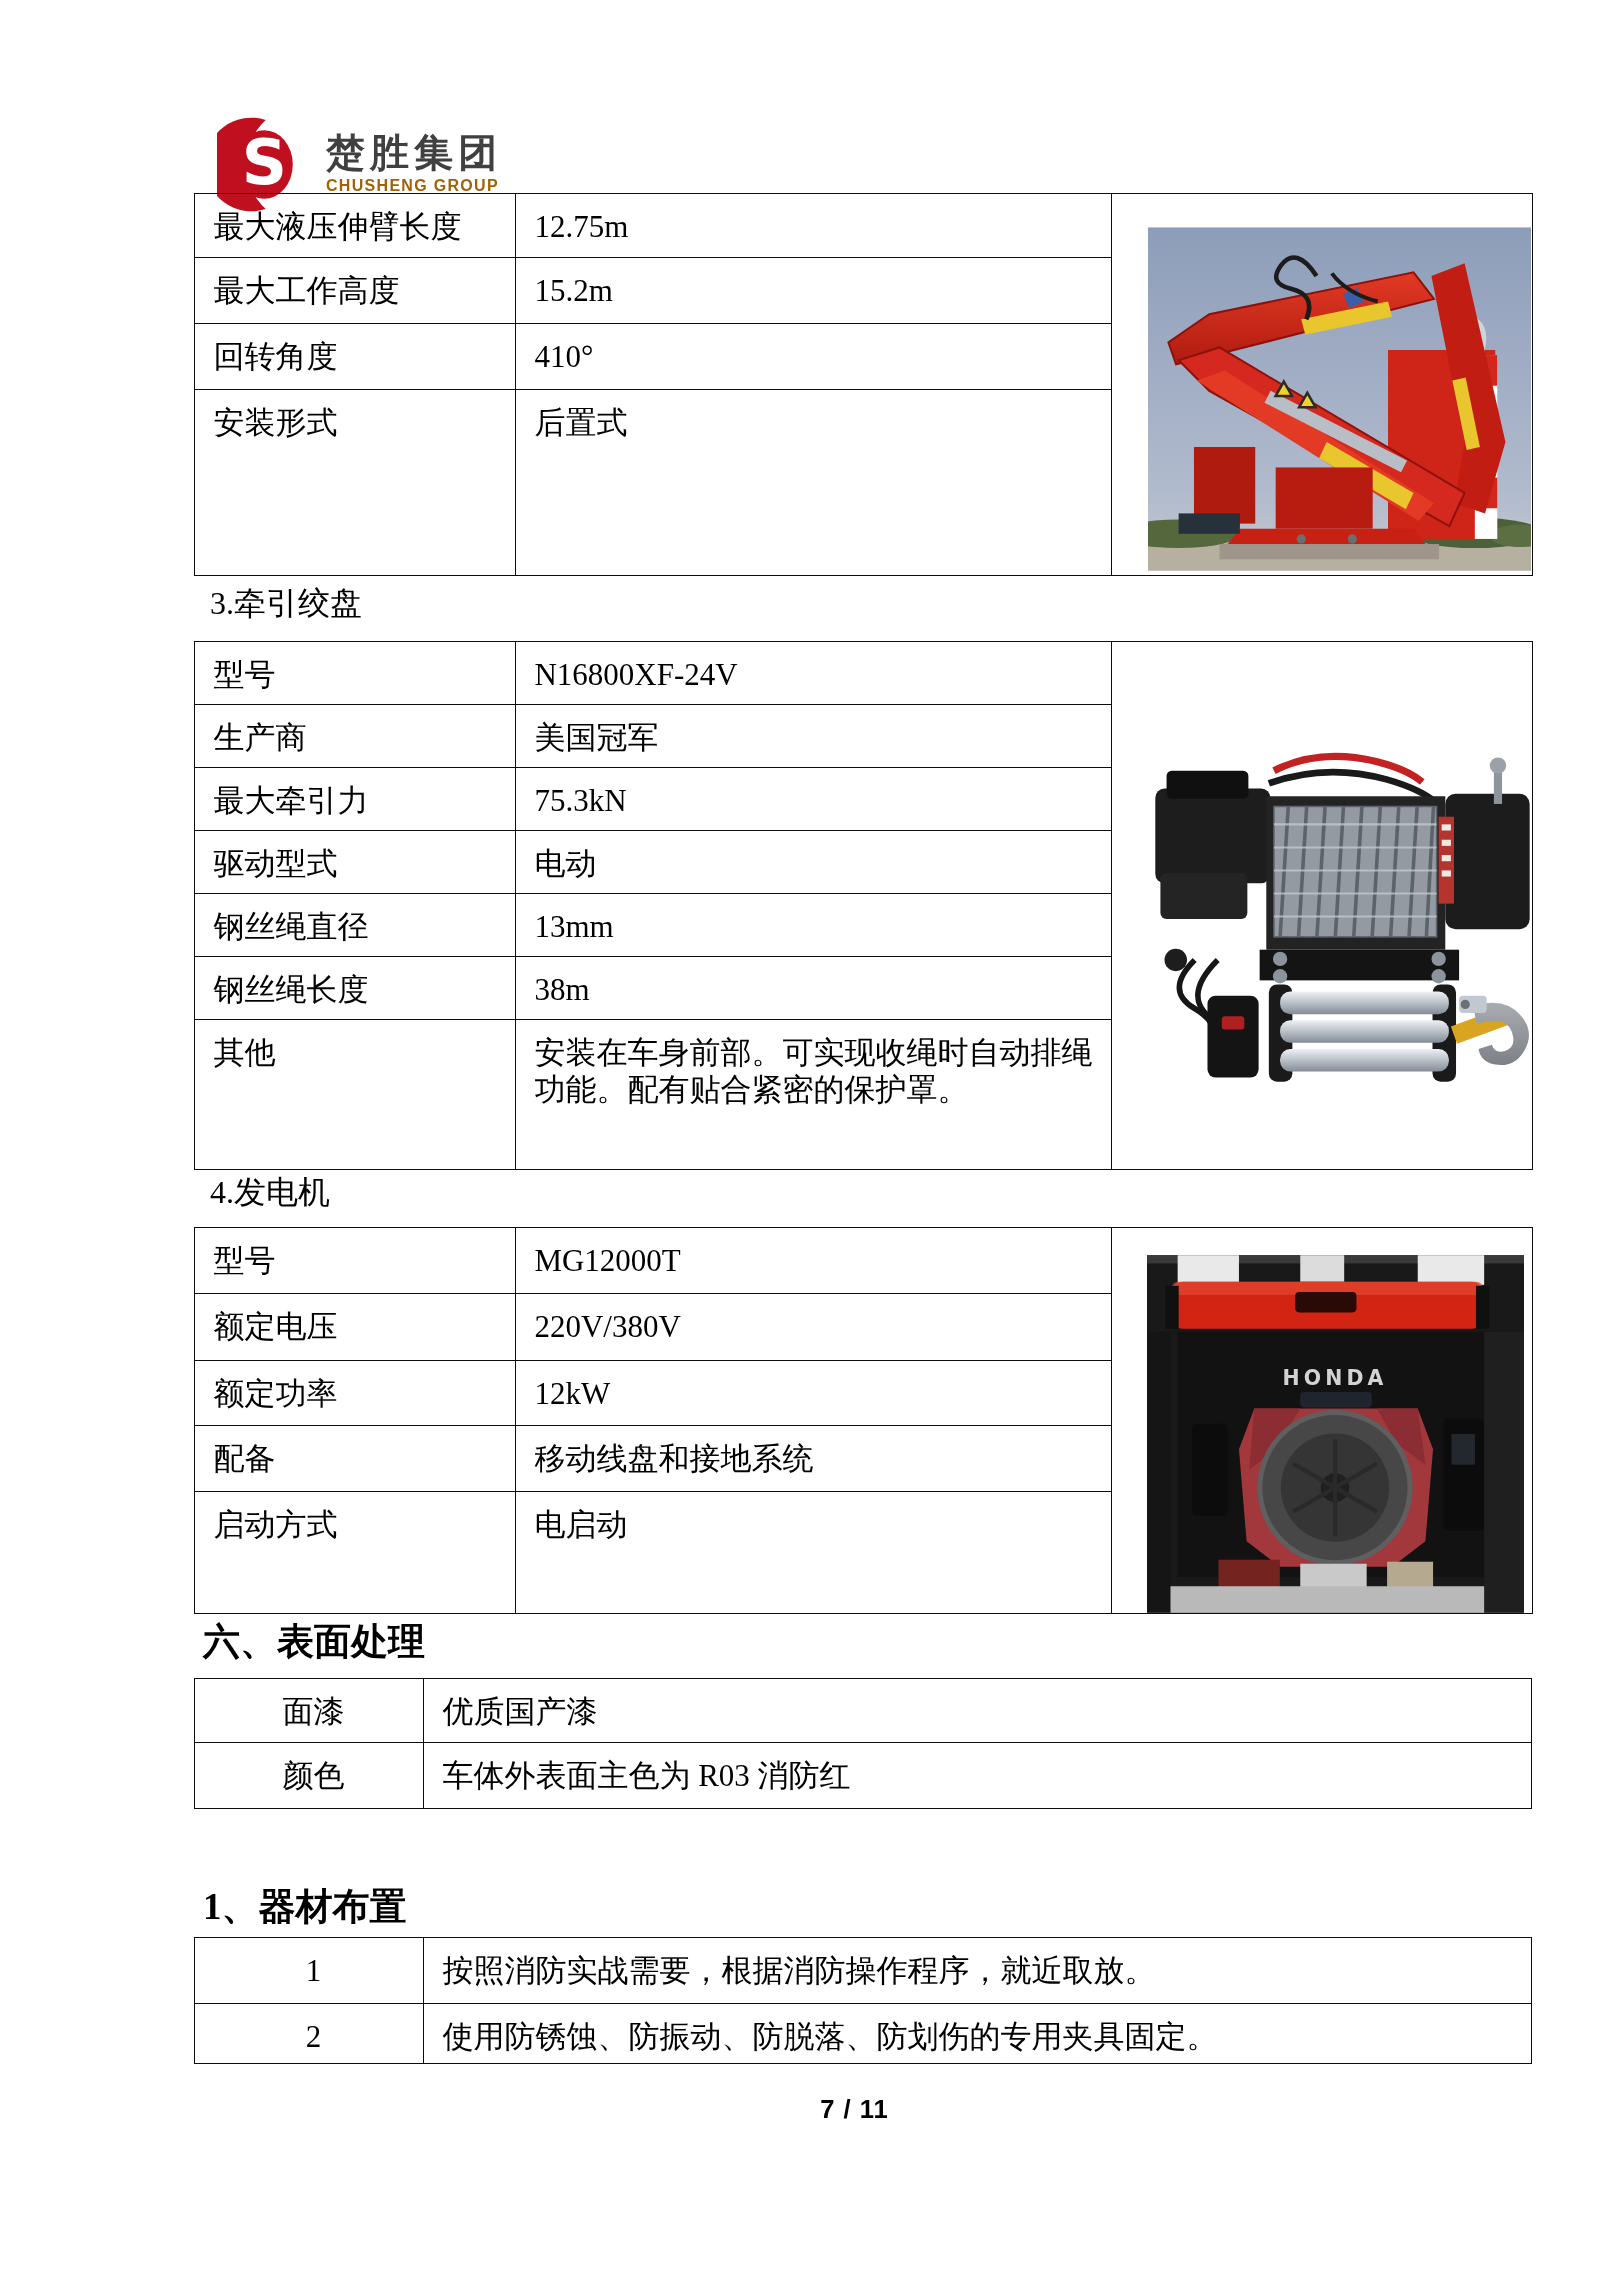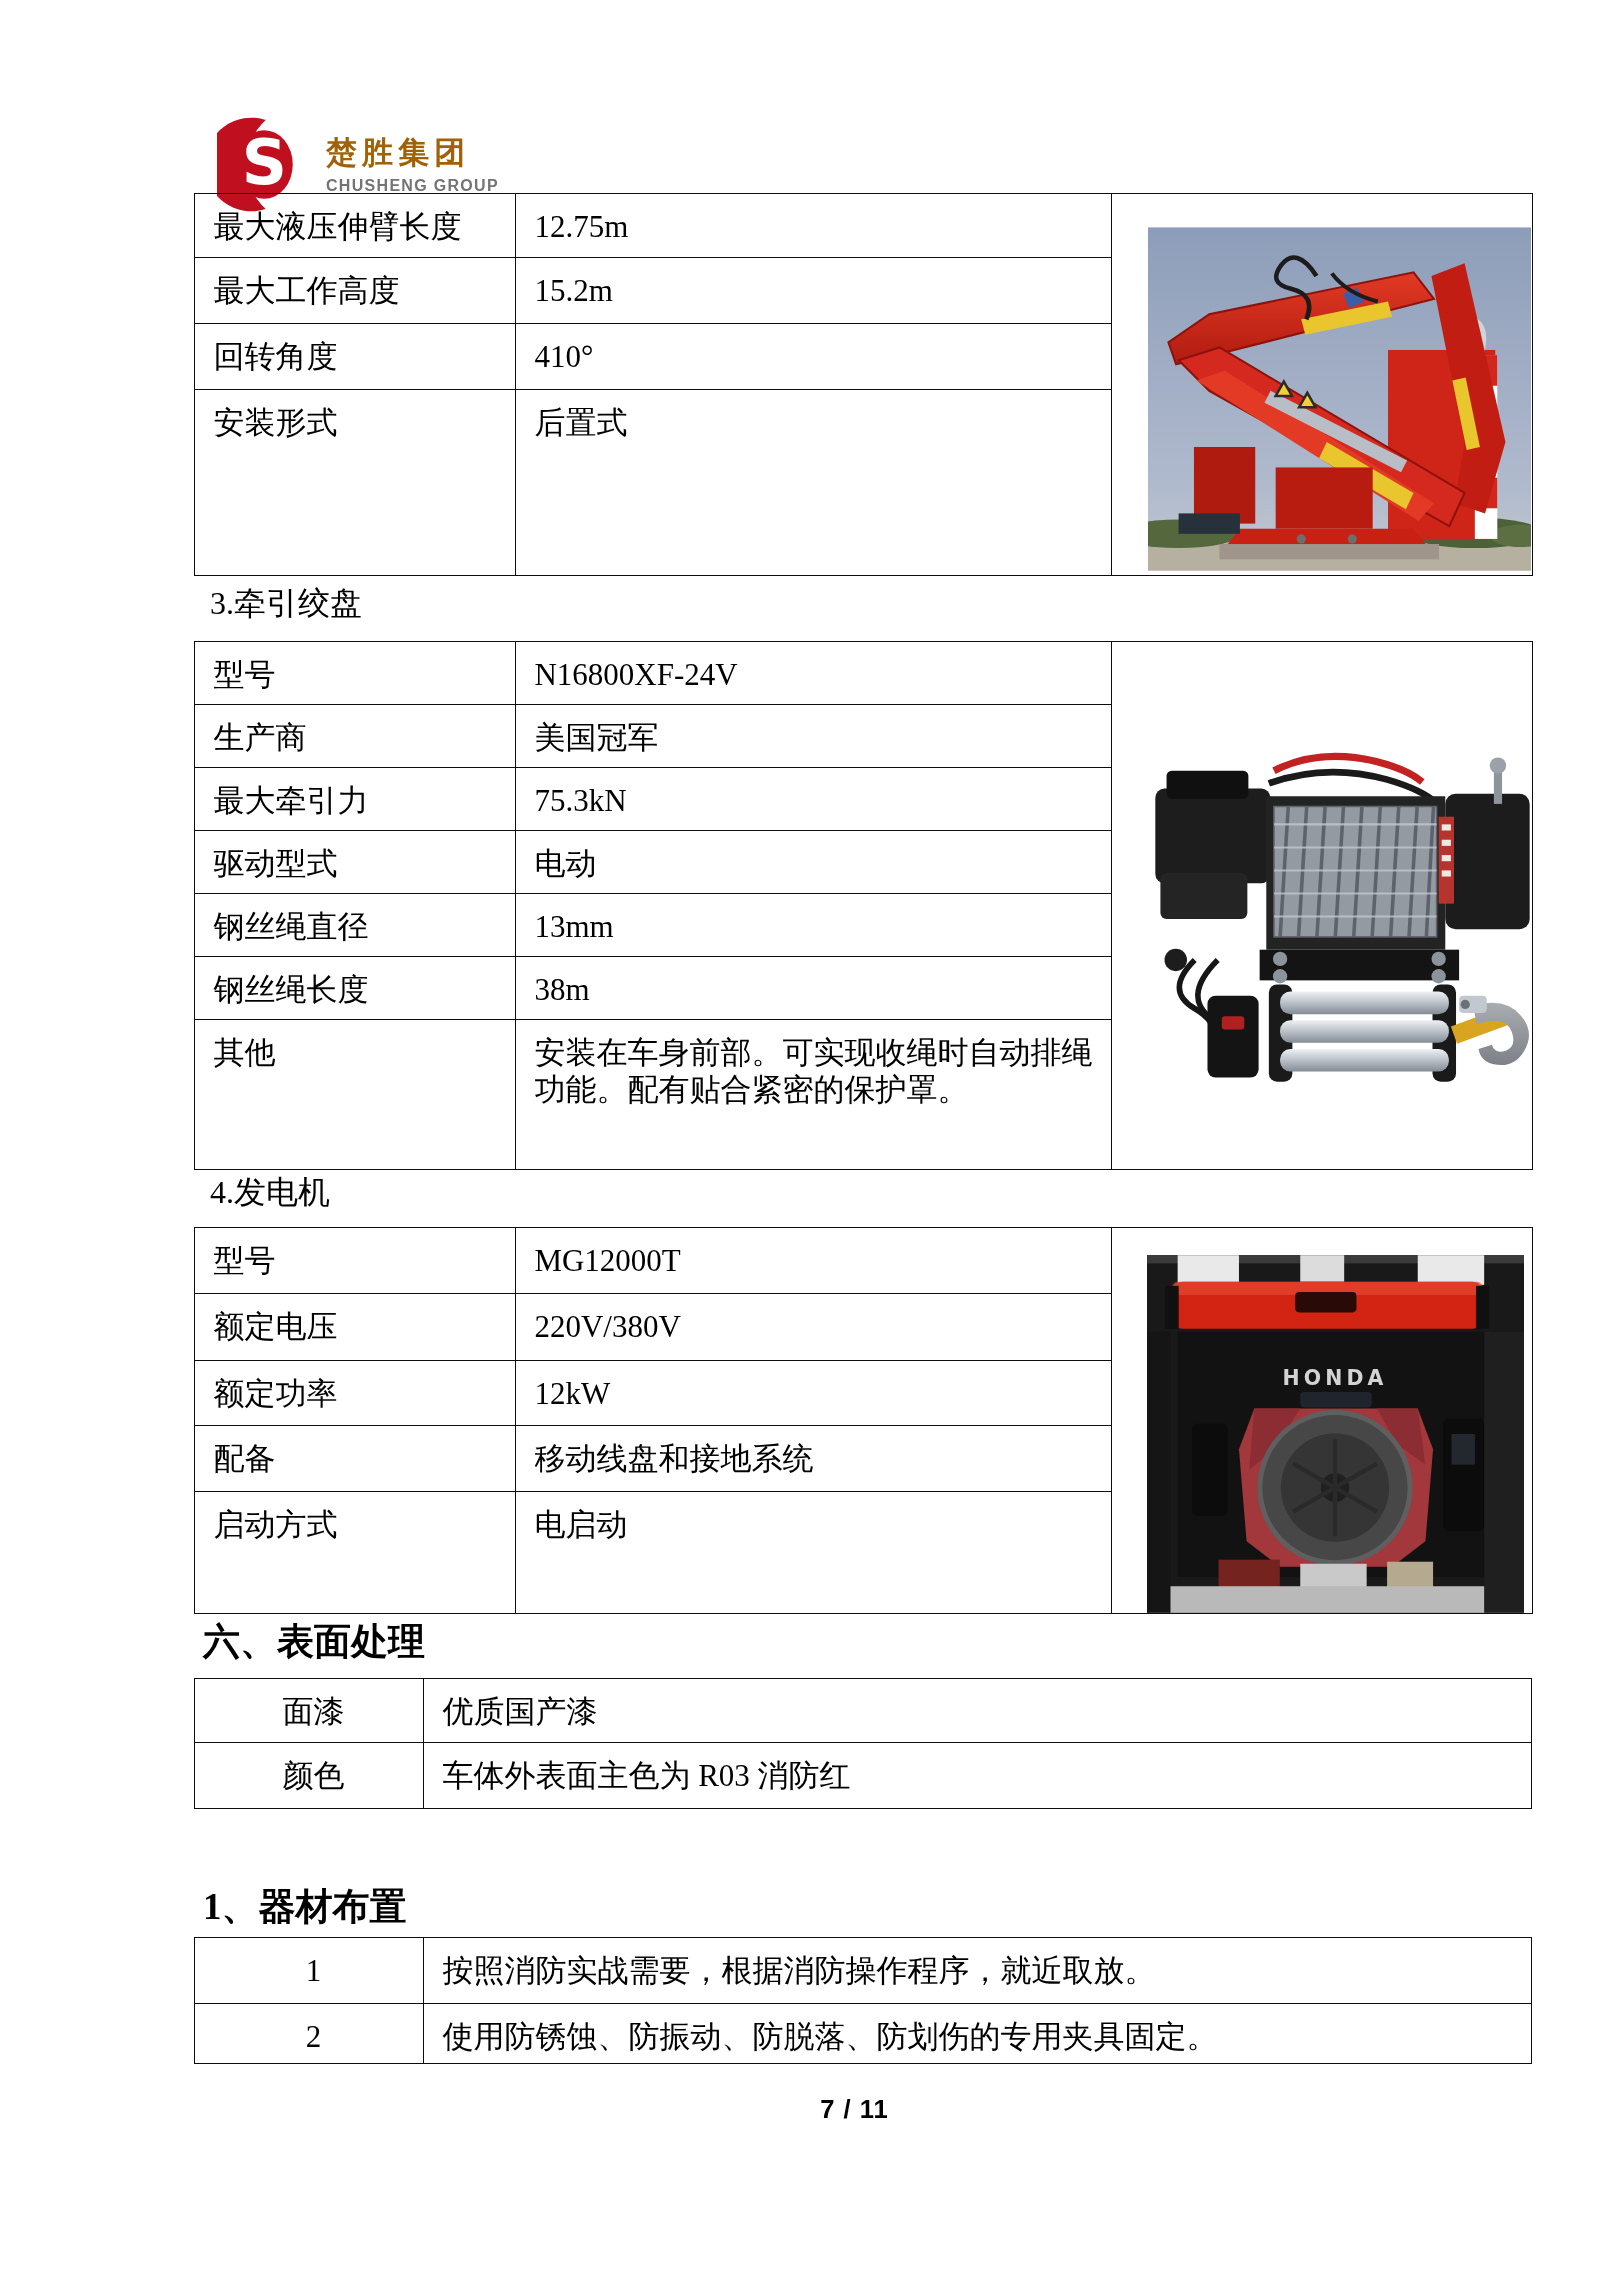--- a/index.html
+++ b/index.html
@@ -16,7 +16,7 @@
   .logo{position:absolute;left:217px;top:117px;display:flex;align-items:flex-start;}
   .logo-mark{width:77px;height:95px;}
   .logo-text{margin-left:32px;margin-top:14.3px;}
-  .logo-cn{font-family:"Liberation Sans","DejaVu Sans",sans-serif;font-size:31px;font-weight:bold;letter-spacing:5.1px;color:#a16207;line-height:44px;}
+  .logo-cn{font-family:"Liberation Sans","DejaVu Sans",sans-serif;font-size:39px;font-weight:bold;letter-spacing:5.1px;color:#404040;line-height:44px;}
   .logo-en{font-family:"Liberation Sans","DejaVu Sans",sans-serif;font-size:16px;font-weight:bold;letter-spacing:1.3px;color:#737373;line-height:22.5px;}
   
   .h-num{position:absolute;left:210px;font-size:32px;line-height:41px;white-space:nowrap;}

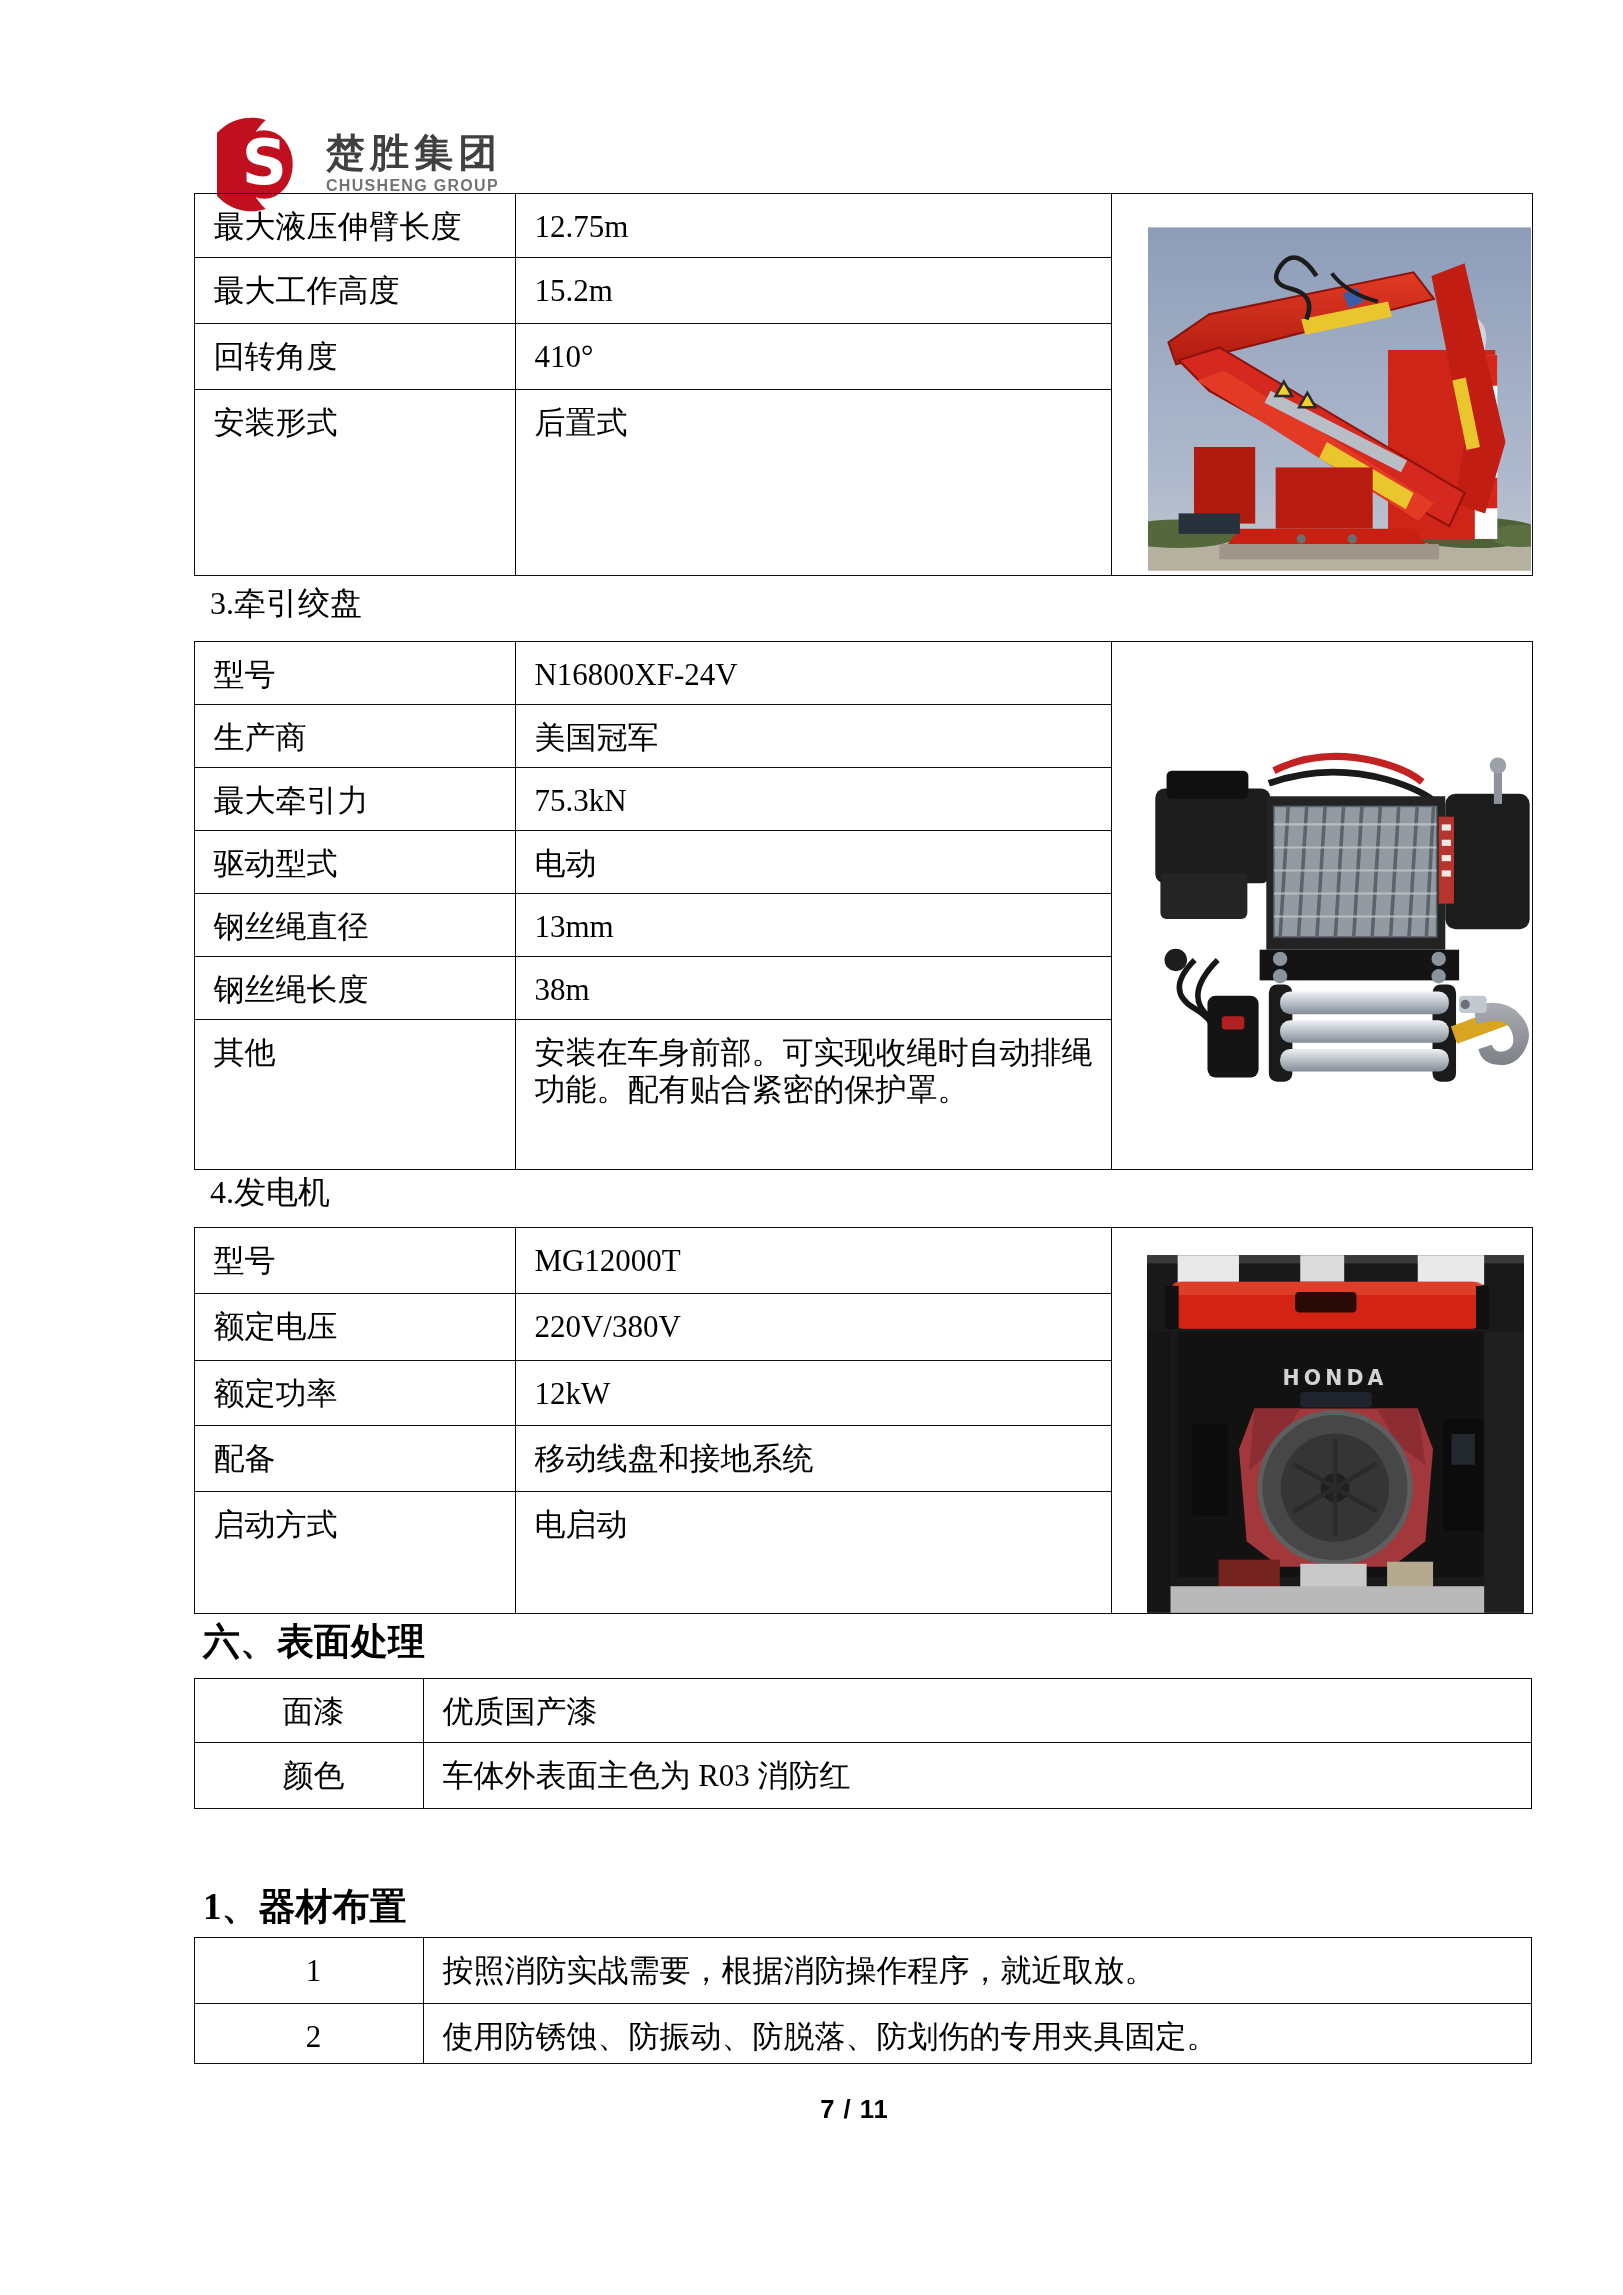--- a/index.html
+++ b/index.html
@@ -17,7 +17,7 @@
   .logo-mark{width:77px;height:95px;}
   .logo-text{margin-left:32px;margin-top:14.3px;}
   .logo-cn{font-family:"Liberation Sans","DejaVu Sans",sans-serif;font-size:39px;font-weight:bold;letter-spacing:5.1px;color:#404040;line-height:44px;}
-  .logo-en{font-family:"Liberation Sans","DejaVu Sans",sans-serif;font-size:16px;font-weight:bold;letter-spacing:1.3px;color:#737373;line-height:22.5px;}
+  .logo-en{font-family:"Liberation Sans","DejaVu Sans",sans-serif;font-size:16px;font-weight:bold;letter-spacing:1.3px;color:#a16207;line-height:22.5px;}
   
   .h-num{position:absolute;left:210px;font-size:32px;line-height:41px;white-space:nowrap;}
   .h-bold{position:absolute;left:203px;font-size:37px;font-weight:bold;line-height:43px;white-space:nowrap;}

